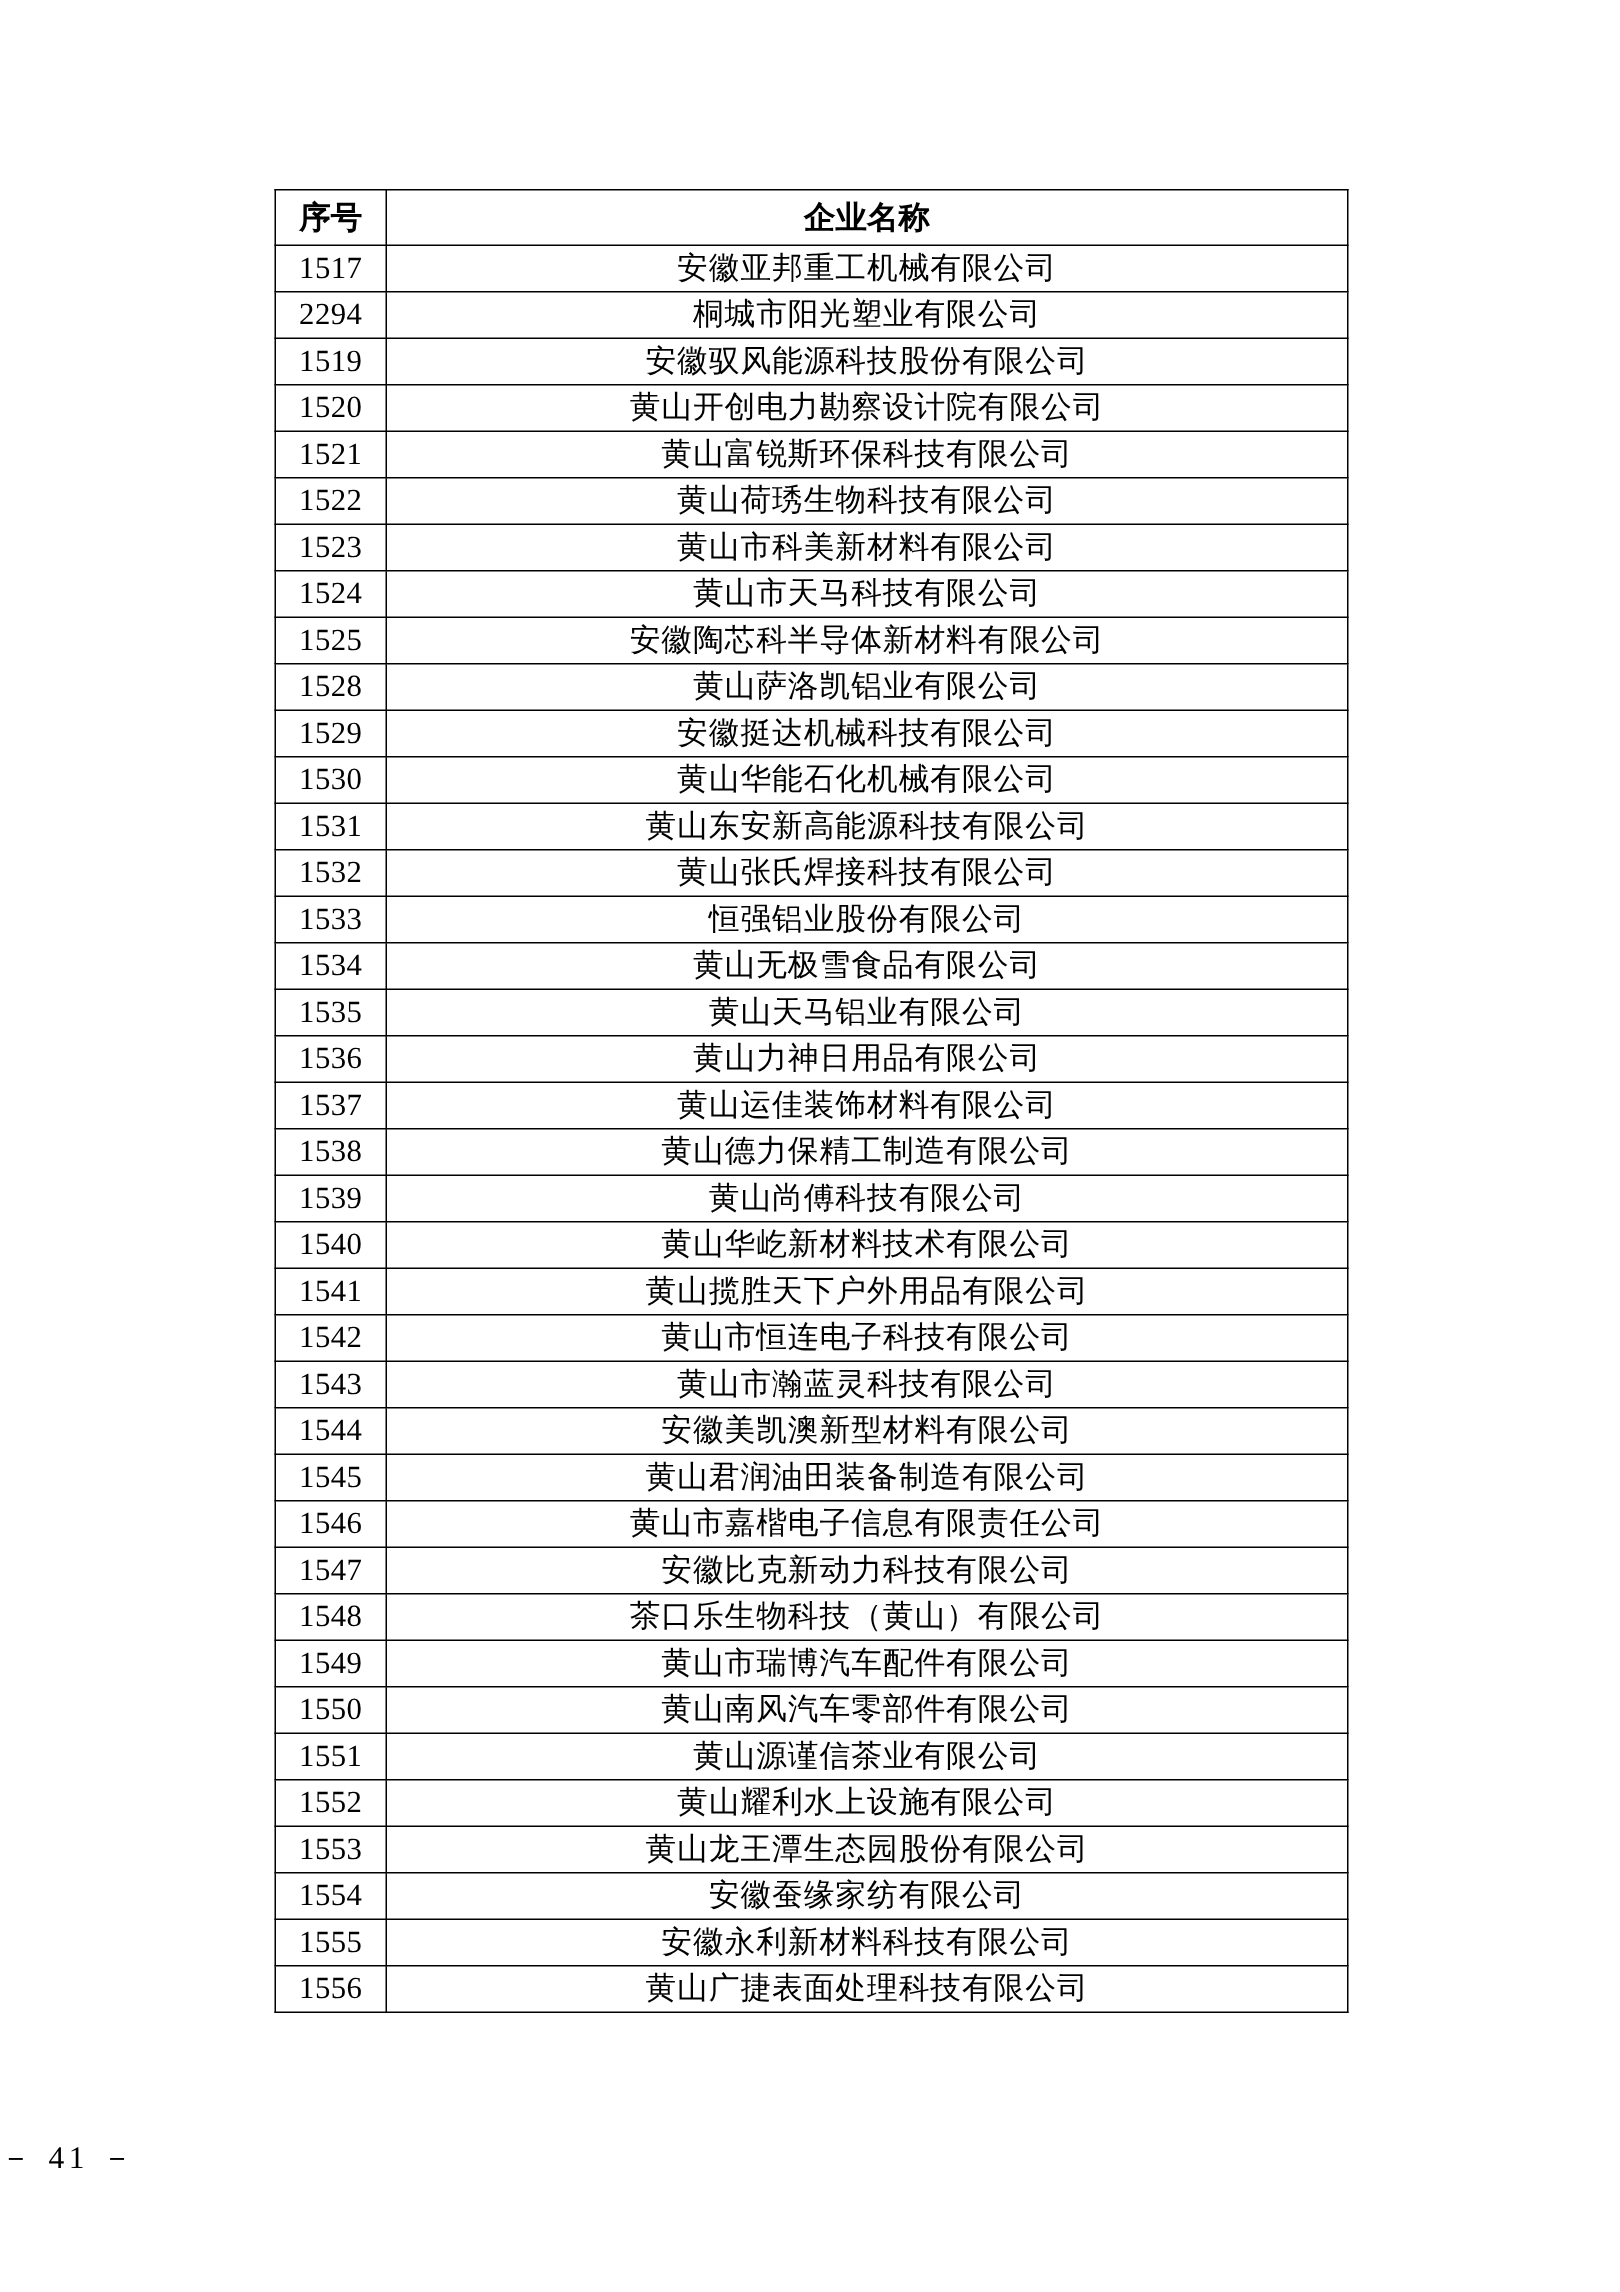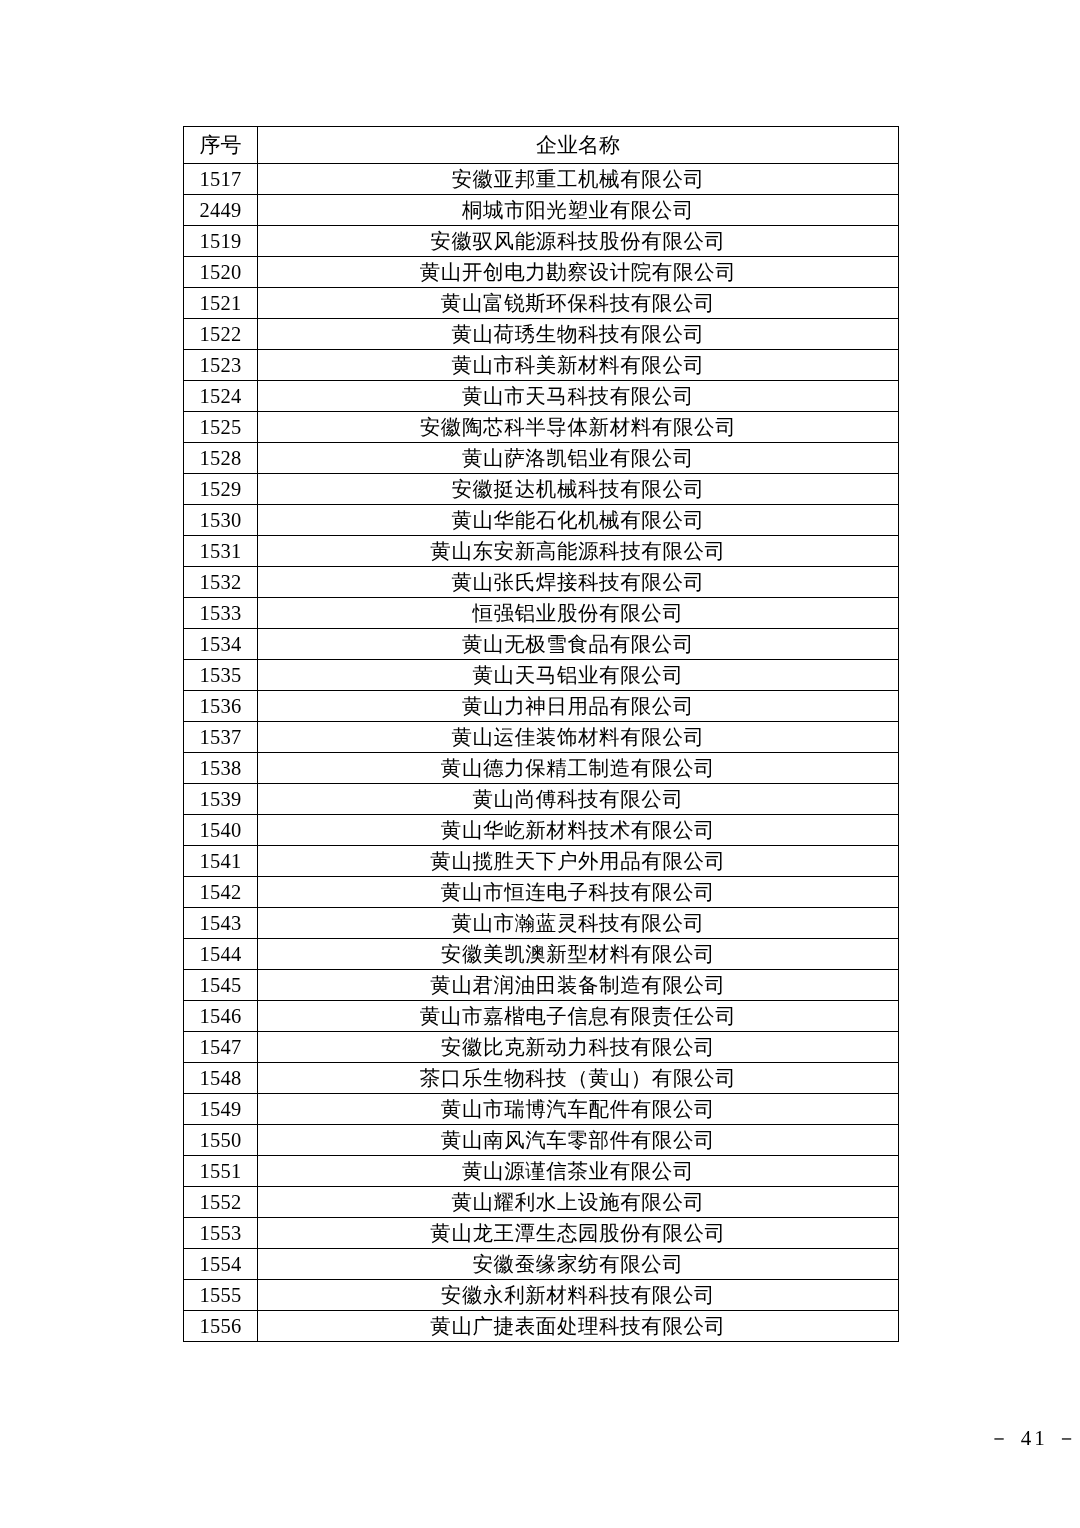--- a/index.html
+++ b/index.html
@@ -55,7 +55,7 @@
   }
 
   #company-table thead th {
-    font-weight: normal;
+    font-weight: bold;
     height: 36px;
     line-height: 36px;
     font-size: 21px;

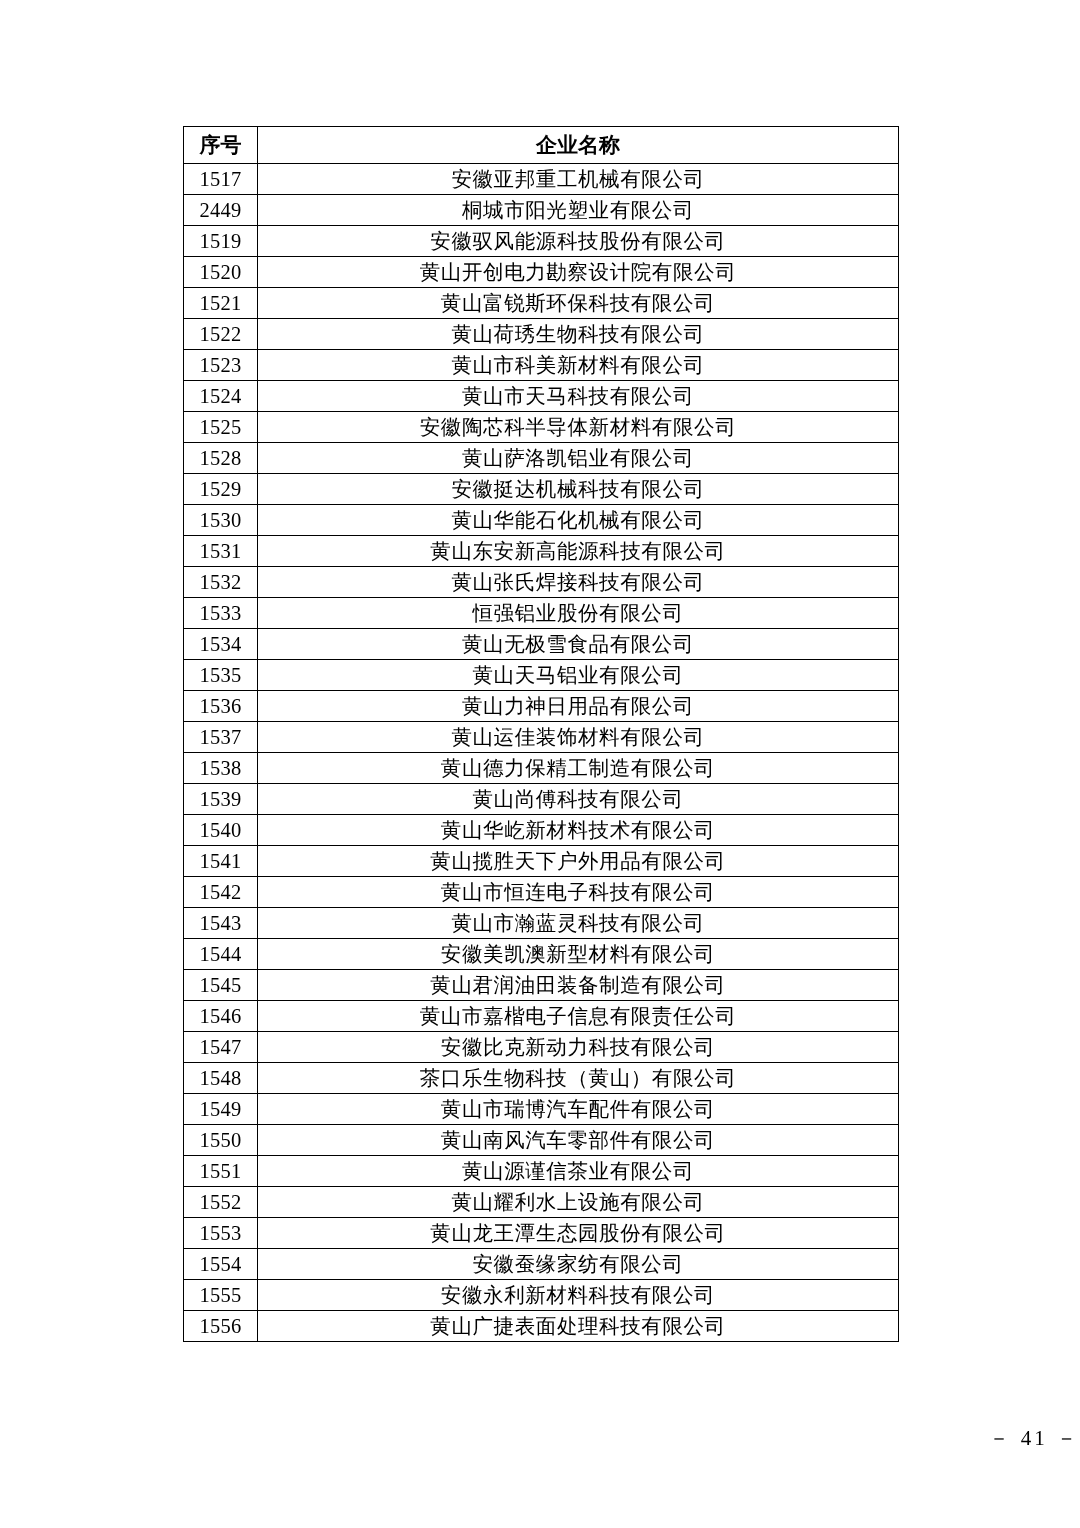--- a/index.html
+++ b/index.html
@@ -105,7 +105,7 @@
           <td class="cell-name">安徽亚邦重工机械有限公司</td>
         </tr>
         <tr>
-          <td class="cell-index">2449</td>
+          <td class="cell-index">2294</td>
           <td class="cell-name">桐城市阳光塑业有限公司</td>
         </tr>
         <tr>

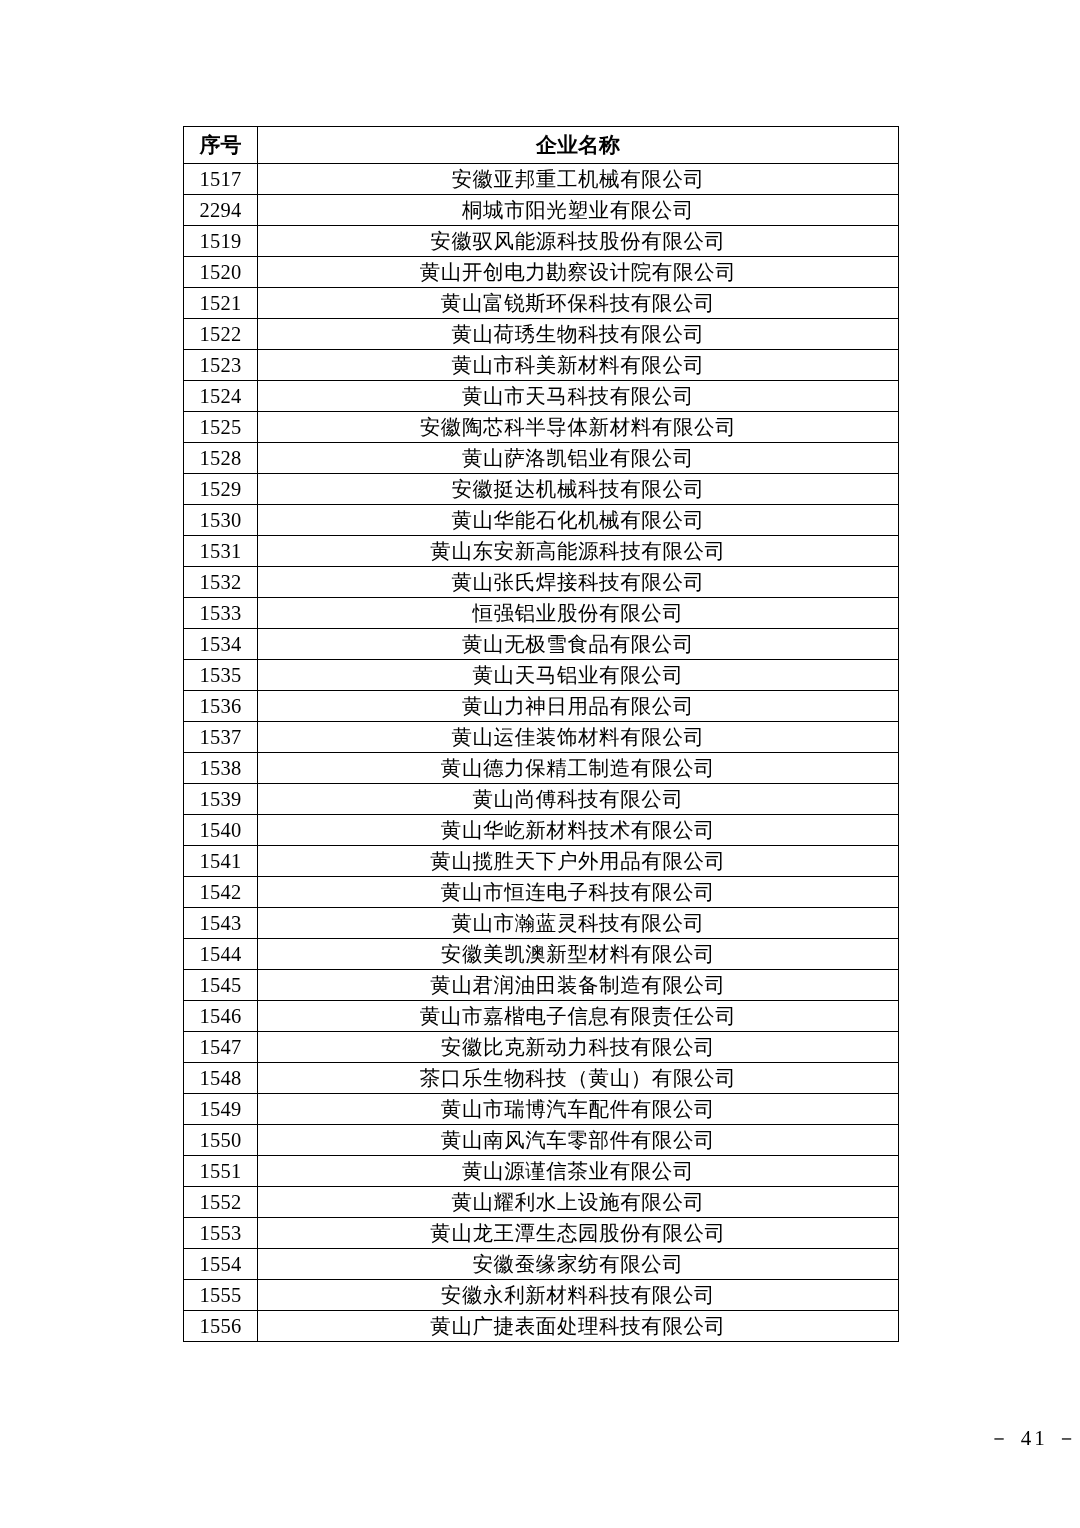--- a/index.html
+++ b/index.html
@@ -76,7 +76,7 @@
     left: 0;
     top: 1424px;
     width: 1080px;
-    text-align: right;
+    text-align: left;
     font-size: 21px;
     letter-spacing: 3px;
     color: #000000;

